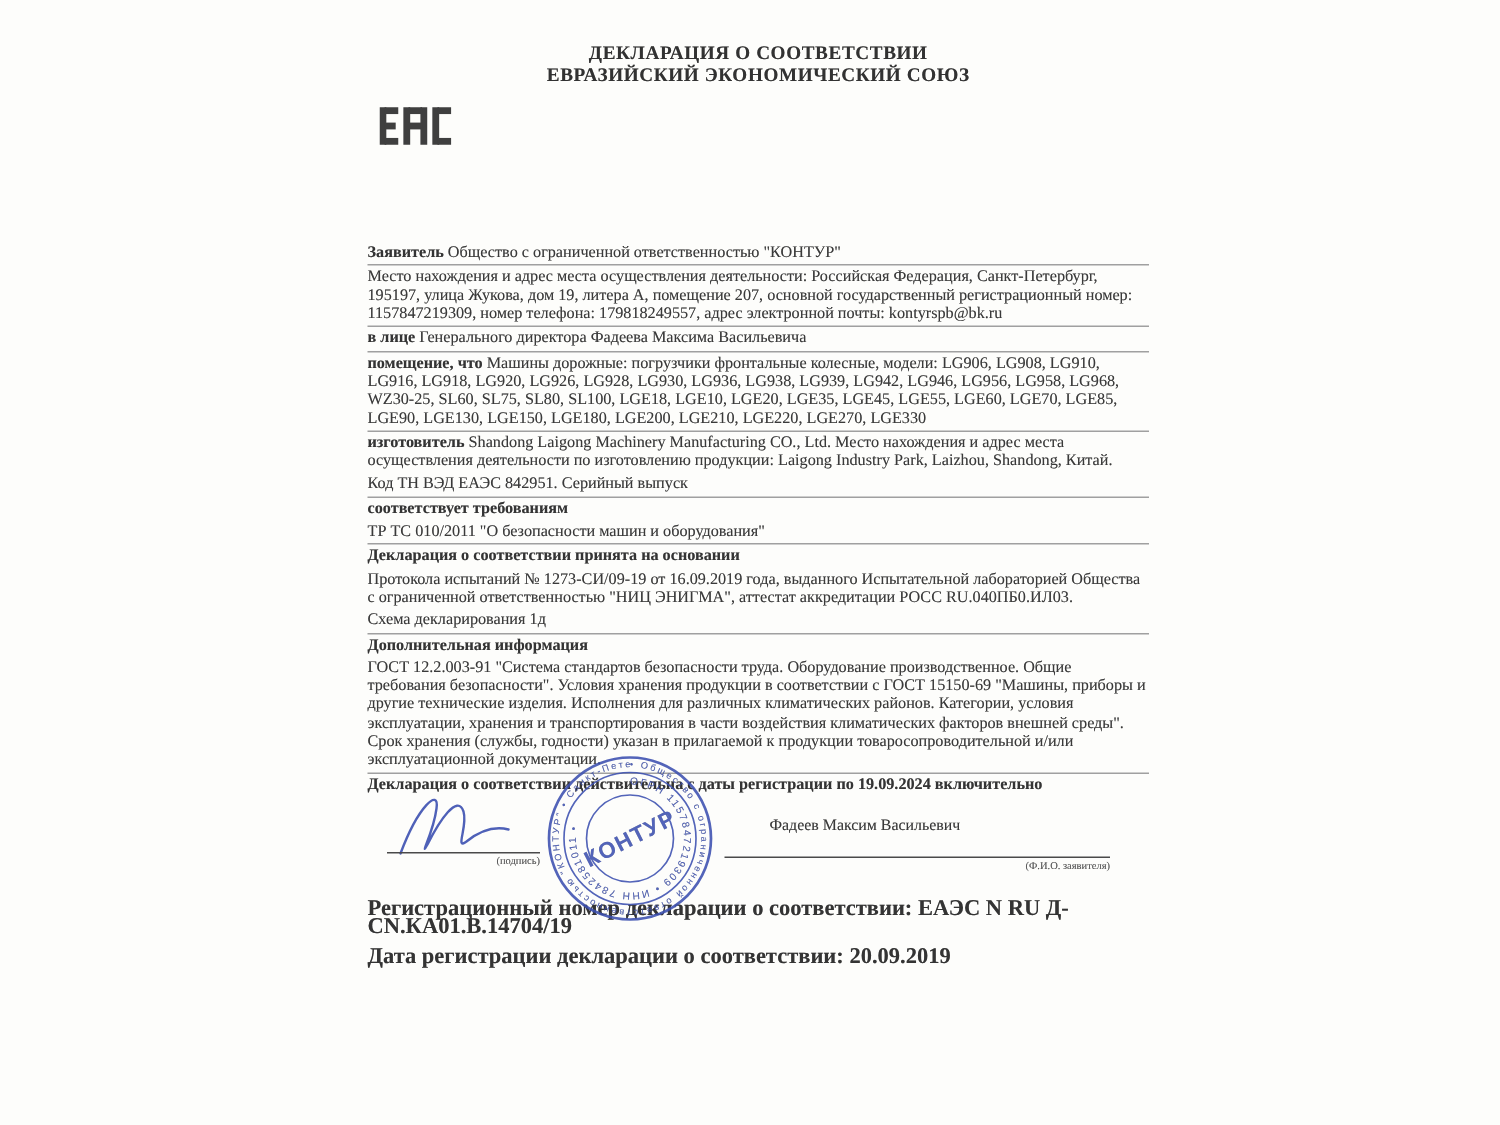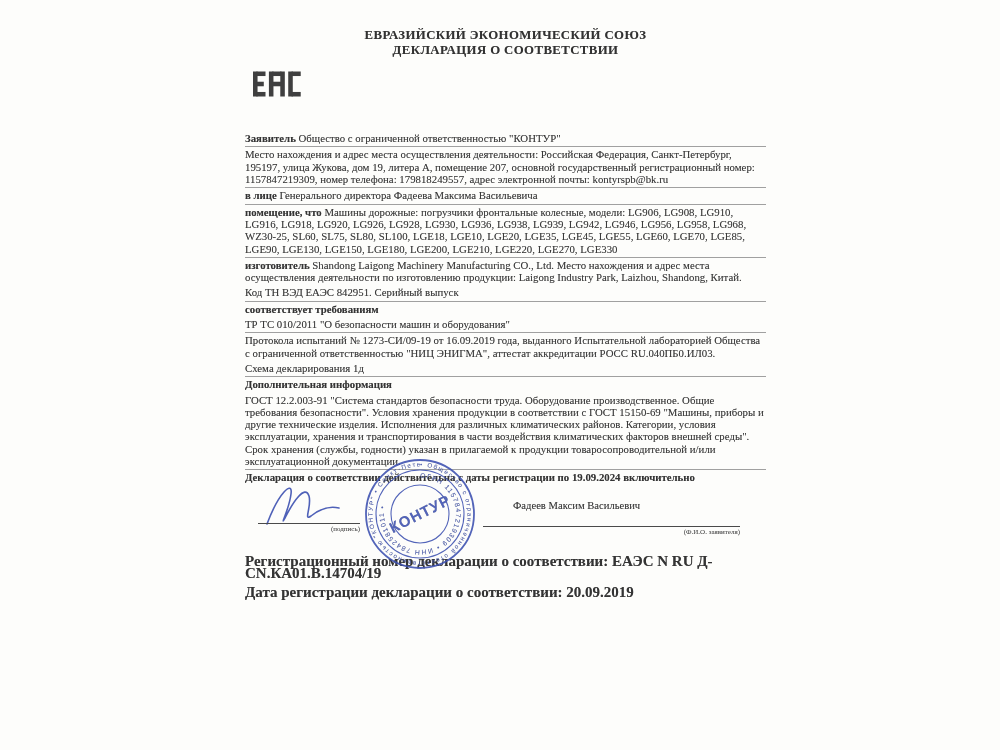--- a/index.html
+++ b/index.html
@@ -35,8 +35,8 @@
 <div class="doc">
 
   <div class="title">
+    <div>ДЕКЛАРАЦИЯ О СООТВЕТСТВИИ</div>
     <div>ЕВРАЗИЙСКИЙ ЭКОНОМИЧЕСКИЙ СОЮЗ</div>
-    <div>ДЕКЛАРАЦИЯ О СООТВЕТСТВИИ</div>
   </div>
 
   <div class="eac-logo">

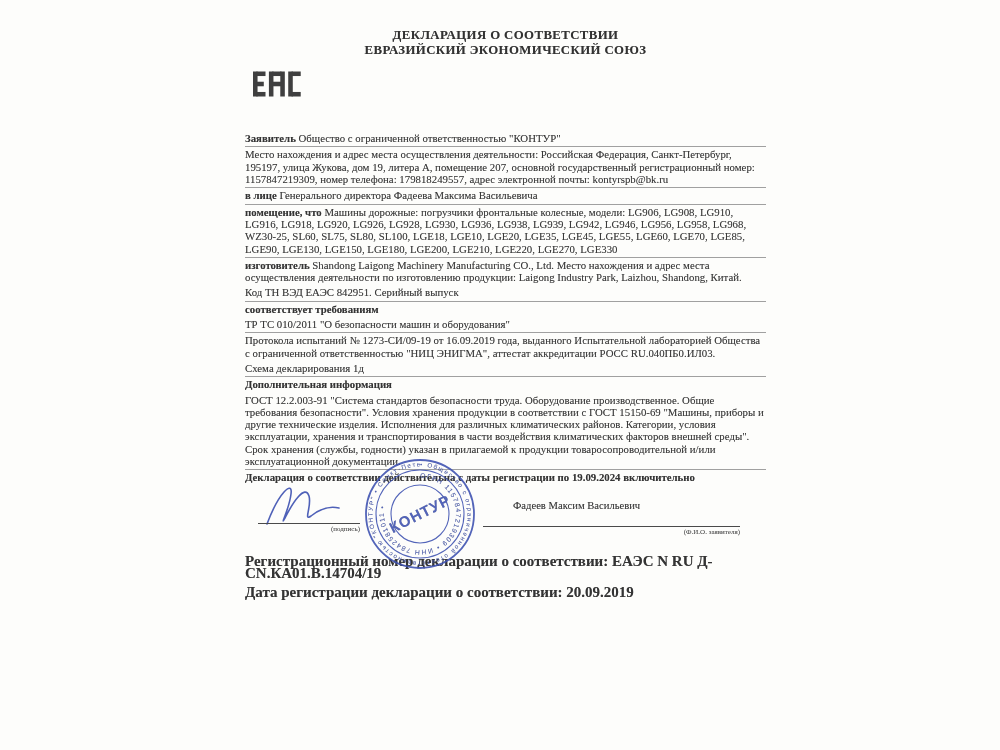--- a/index.html
+++ b/index.html
@@ -17,7 +17,7 @@
     letter-spacing:0.4px;color:#323232;
   }
   .eac-logo{position:absolute;left:8px;top:33px;}
-  .body{margin-top:74px;}
+  .body{margin-top:104px;}
   .sec{padding:1px 0 2px;}
   .rule{border-bottom:1px solid #a0a0a0;}
   b,.b{font-weight:bold;color:#343434;}

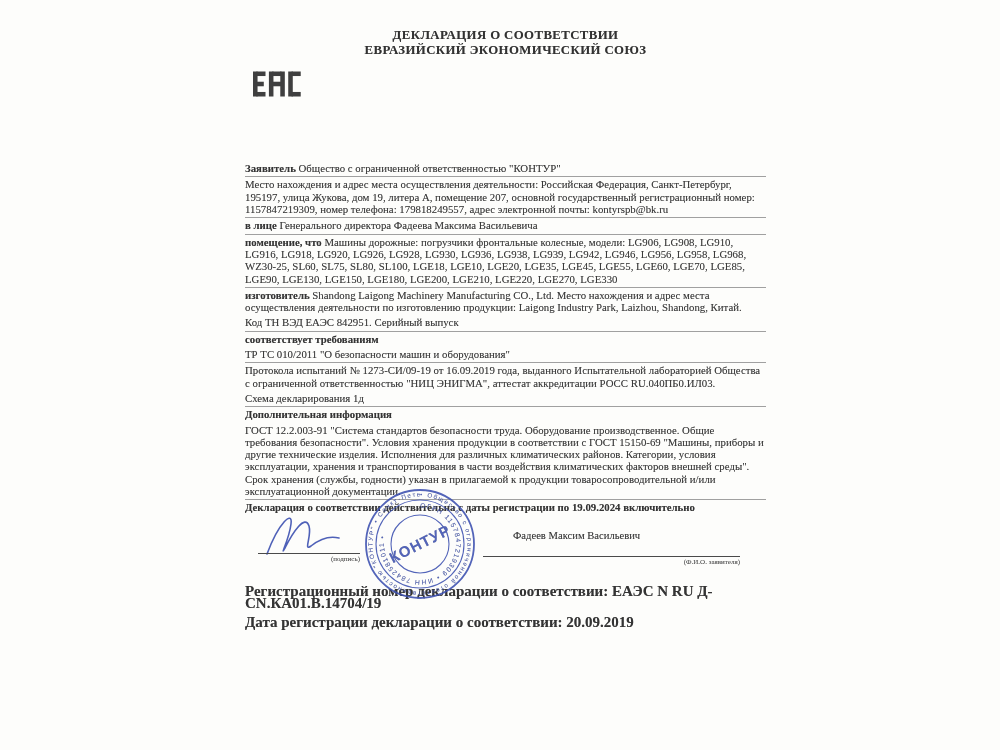--- a/index.html
+++ b/index.html
@@ -96,6 +96,9 @@
       <span>ТР ТС 010/2011 "О безопасности машин и оборудования"</span>
     </div>
 
+    <div class="sec">
+      <b>Декларация о соответствии принята на основании</b>
+    </div>
 
     <div class="sec">
       <span>Протокола испытаний № 1273-СИ/09-19 от 16.09.2019 года, выданного Испытательной лабораторией Общества с ограниченной ответственностью "НИЦ ЭНИГМА", аттестат аккредитации РОСС RU.040ПБ0.ИЛ03.</span>

